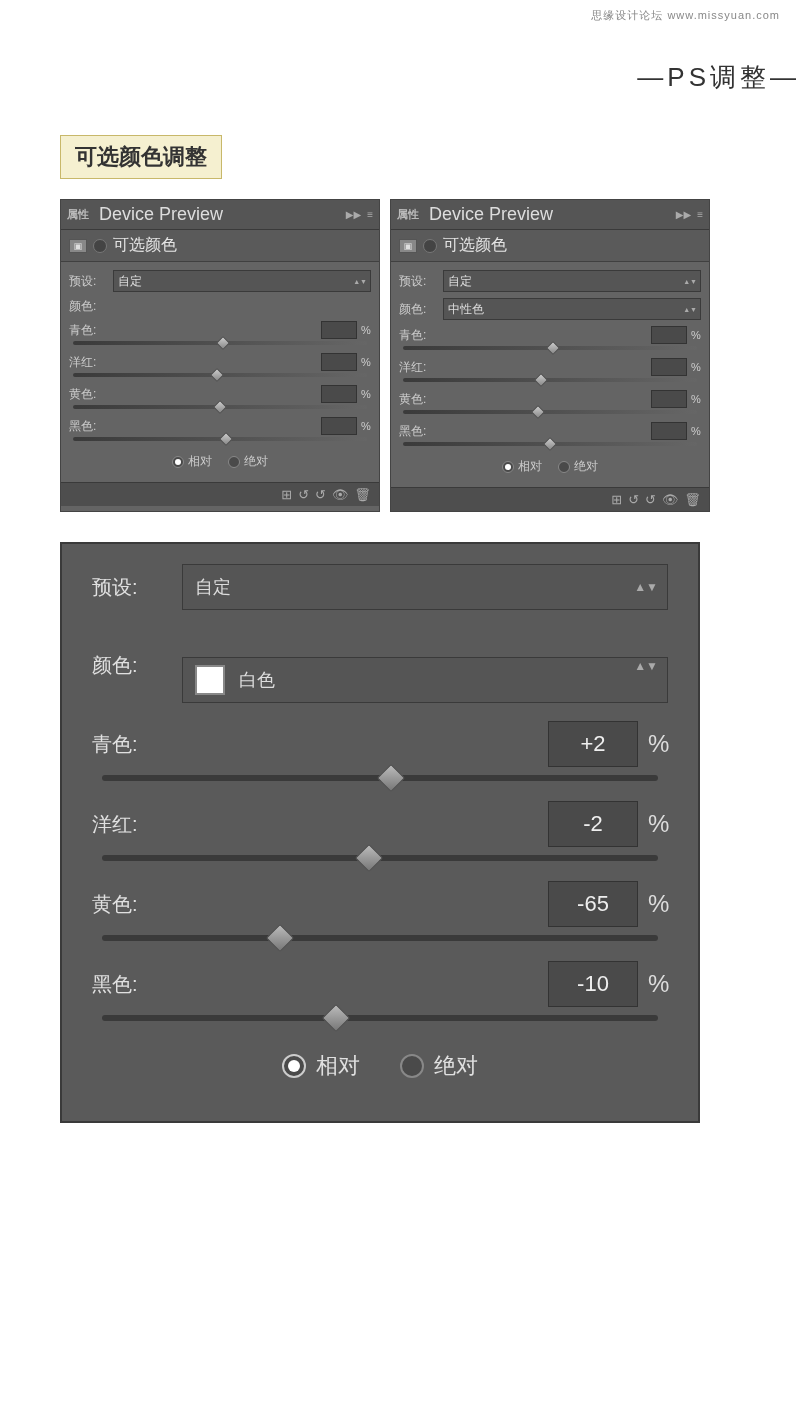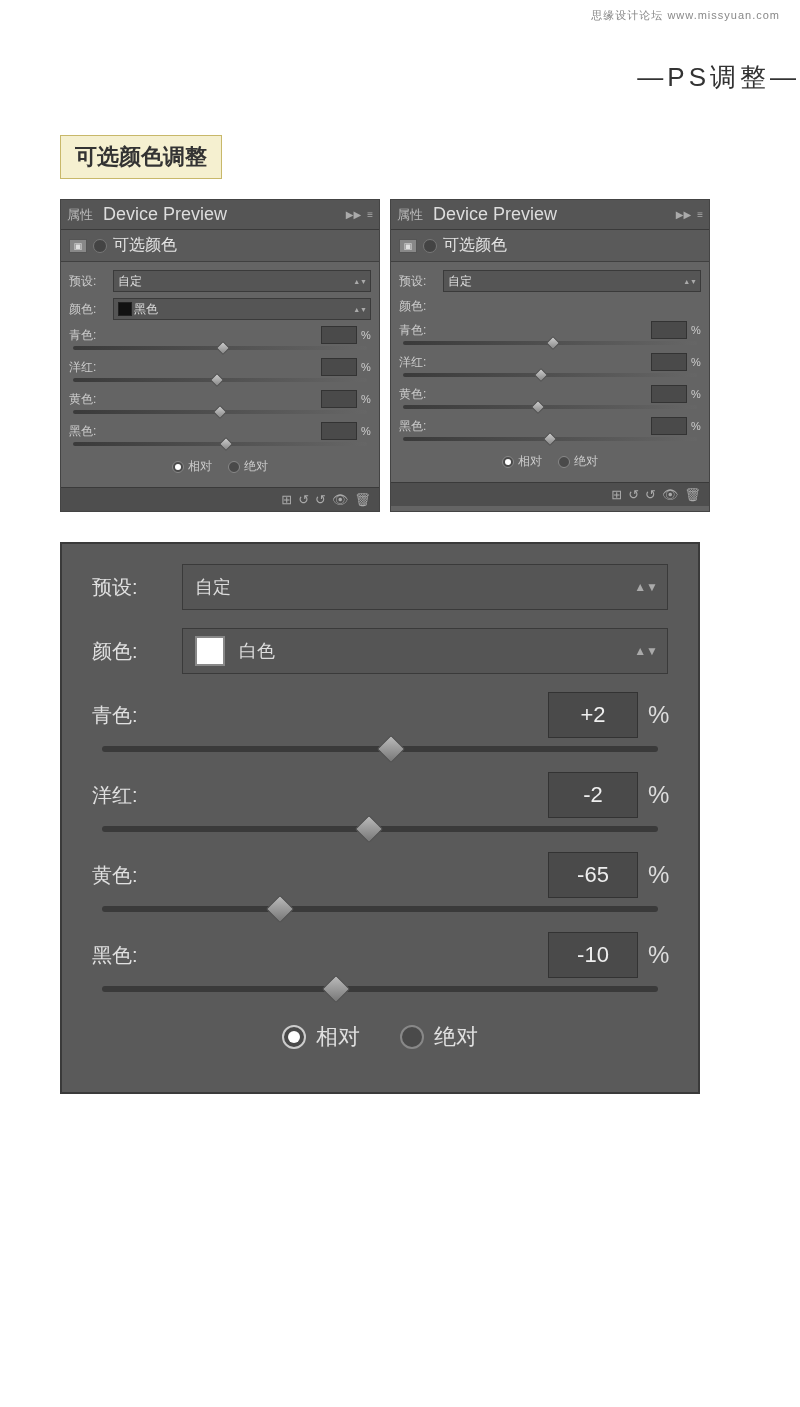--- a/index.html
+++ b/index.html
@@ -74,9 +74,10 @@
       gap: 6px;
     }
     .ps-panel-header-label {
-      font-size: 13px;
+      font-size: 11px;
       color: #bbb;
       margin-right: 4px;
+      font-weight: bold;
     }
     .ps-panel-header-title {
       font-size: 18px;

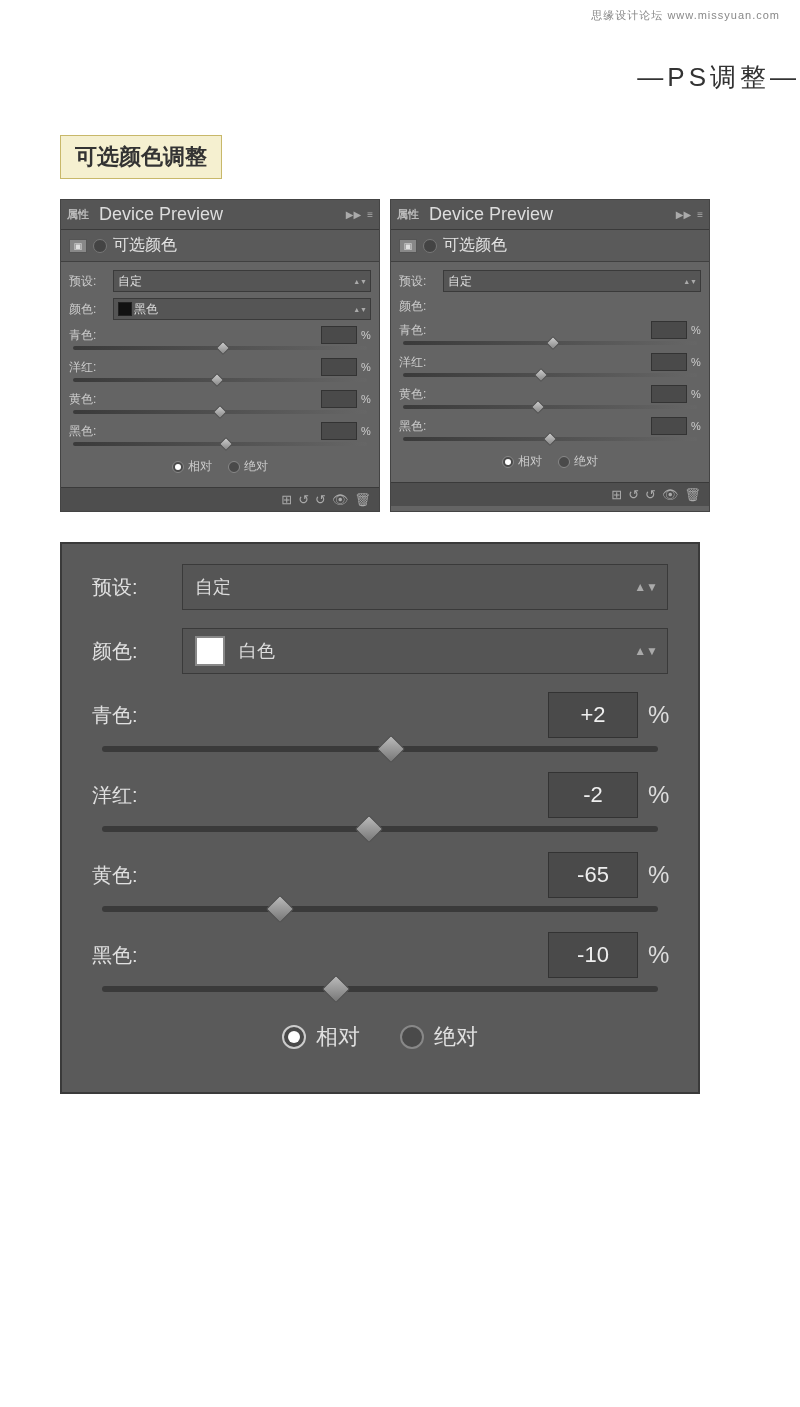--- a/index.html
+++ b/index.html
@@ -464,12 +464,6 @@
 
       <div class="ps-row">
         <span class="ps-label">颜色:</span>
-        <div class="ps-select-wrapper" style="display:flex;align-items:center;">
-          <div class="ps-select" style="display:flex;align-items:center;flex:1;">
-            <span class="ps-color-preview" style="background:#111;"></span>
-            <span>黑色</span>
-          </div>
-        </div>
       </div>
 
       <div class="ps-slider-row">

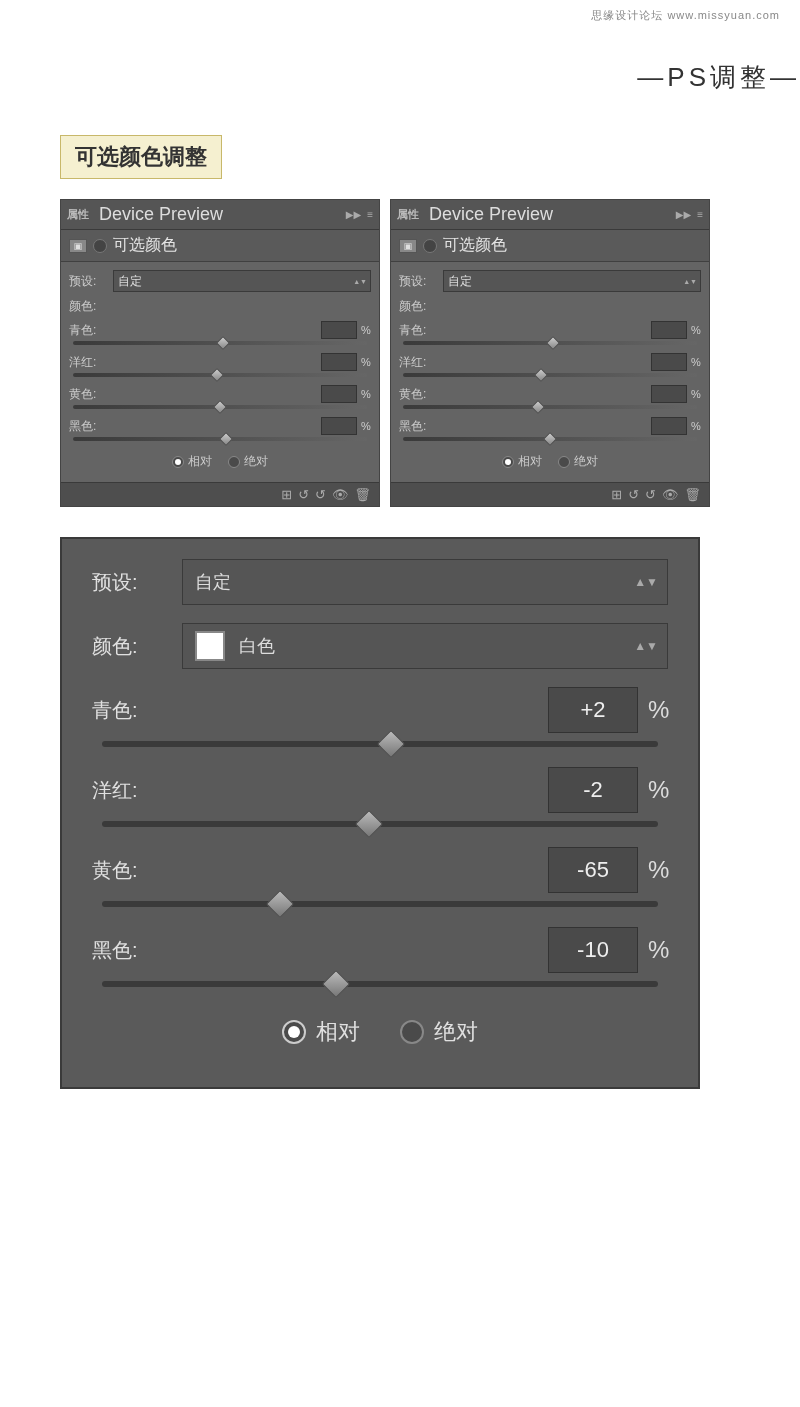--- a/index.html
+++ b/index.html
@@ -551,6 +551,9 @@
       </div>
       <div class="ps-row">
         <span class="ps-label">颜色:</span>
+        <div class="ps-select-wrapper">
+          <div class="ps-select">中性色</div>
+        </div>
       </div>
 
       <div class="ps-slider-row">

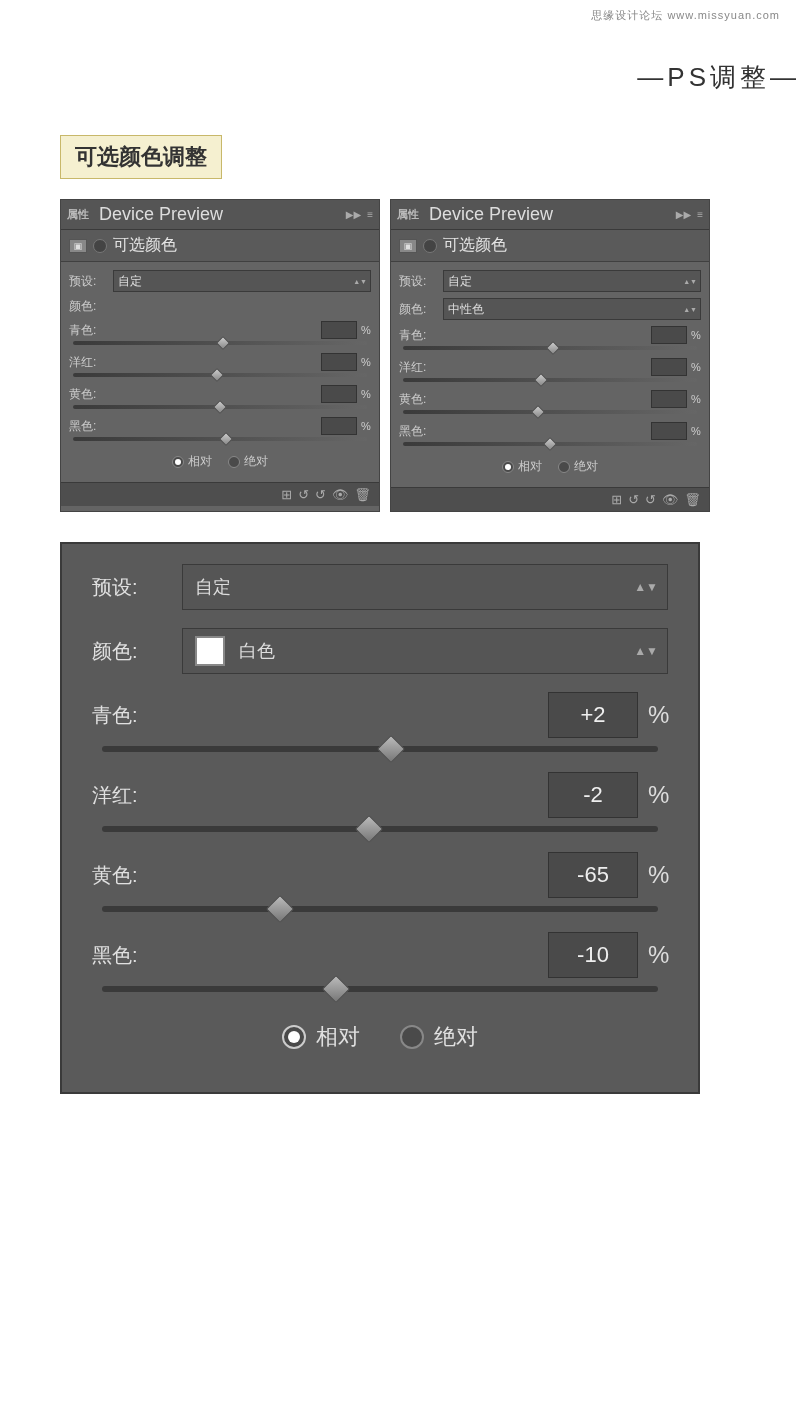--- a/index.html
+++ b/index.html
@@ -637,7 +637,7 @@
     <div class="large-row">
       <span class="large-label">颜色:</span>
       <div class="large-select-wrapper">
-        <div class="large-select" style="display:flex;align-items:center;gap:8px;">
+        <div class="large-select" style="display:flex;align-items:center;gap:8px;margin-top:29px;">
           <span class="large-color-preview"></span>
           <span>白色</span>
         </div>

